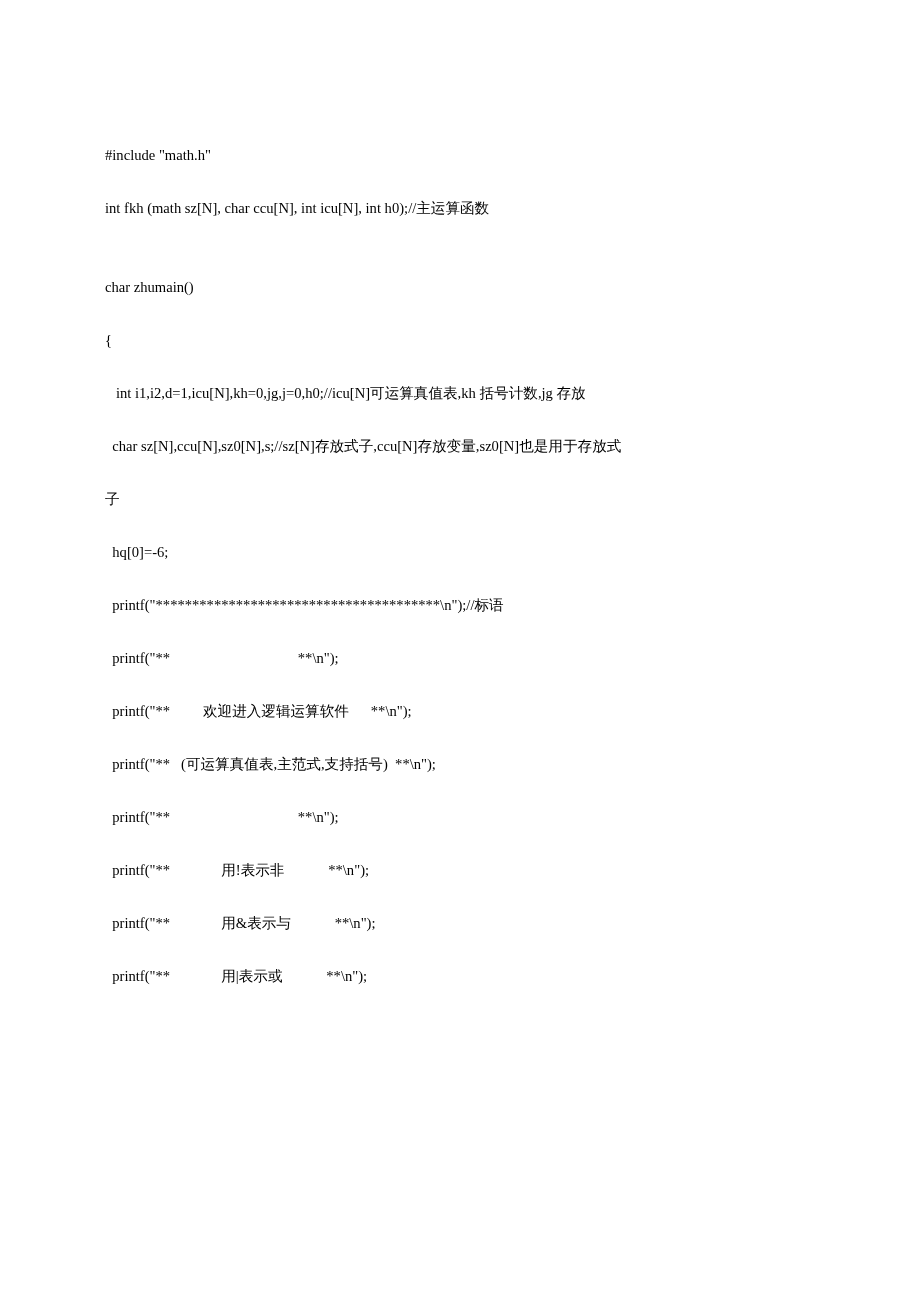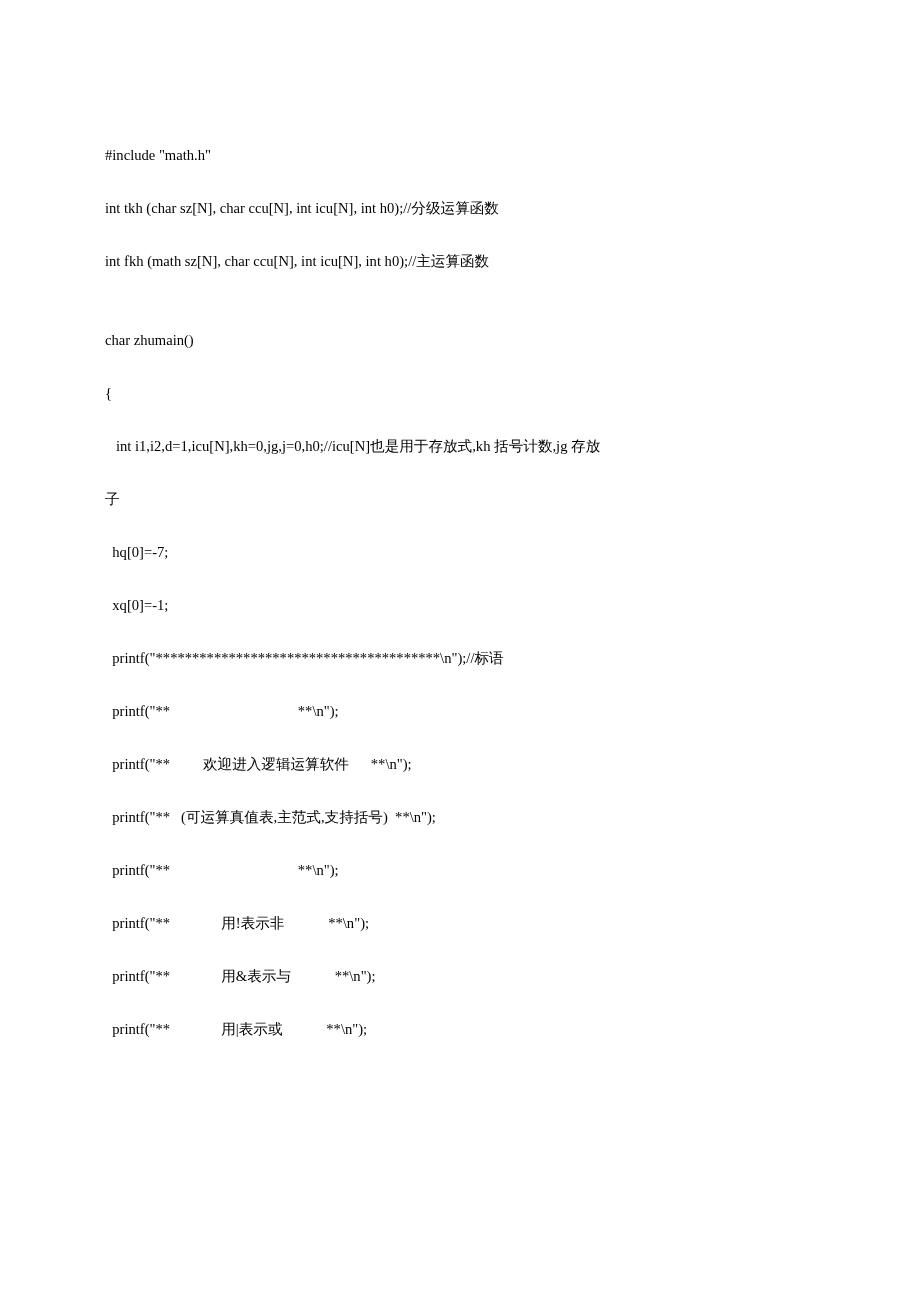--- a/index.html
+++ b/index.html
@@ -29,7 +29,6 @@
 
 <div class="page">
 <span class="line">#include "math.h"</span>
-<span class="line">int tkh (char sz[N], char ccu[N], int icu[N], int h0);//分级运算函数</span>
 <span class="line">int fkh (math sz[N], char ccu[N], int icu[N], int h0);//主运算函数</span>
 <span class="line"></span>
 <span class="line">char zhumain()</span>

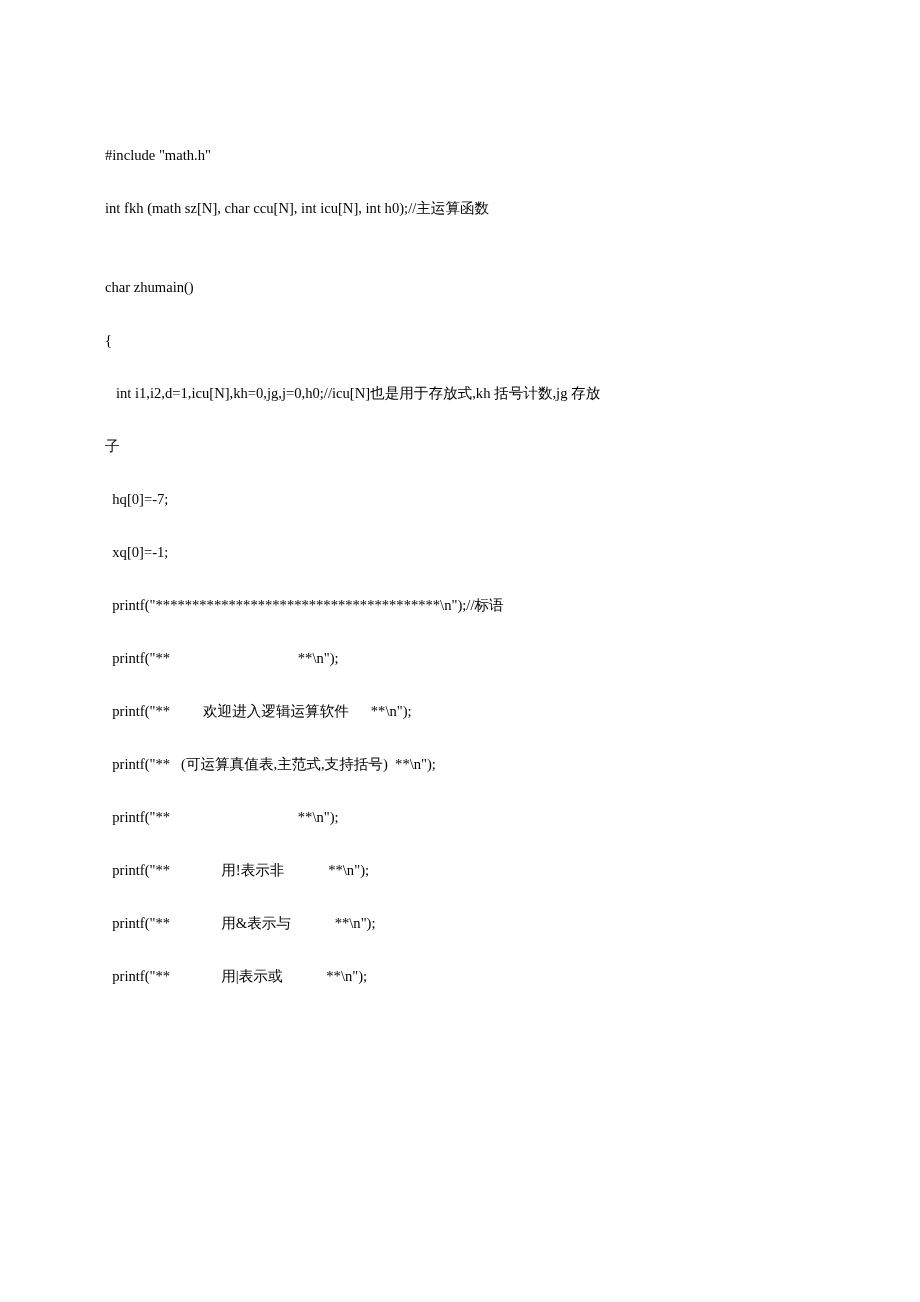--- a/index.html
+++ b/index.html
@@ -33,7 +33,7 @@
 <span class="line"></span>
 <span class="line">char zhumain()</span>
 <span class="line">{</span>
-<span class="line">   int i1,i2,d=1,icu[N],kh=0,jg,j=0,h0;//icu[N]也是用于存放式,kh 括号计数,jg 存放</span>
+<span class="line">   int i1,i2,d=1,icu[N],kh=0,jg,j=0,h0;//icu[N]可运算真值表,kh 括号计数,jg 存放</span>
 <span class="line">子</span>
 <span class="line">  hq[0]=-7;</span>
 <span class="line">  xq[0]=-1;</span>

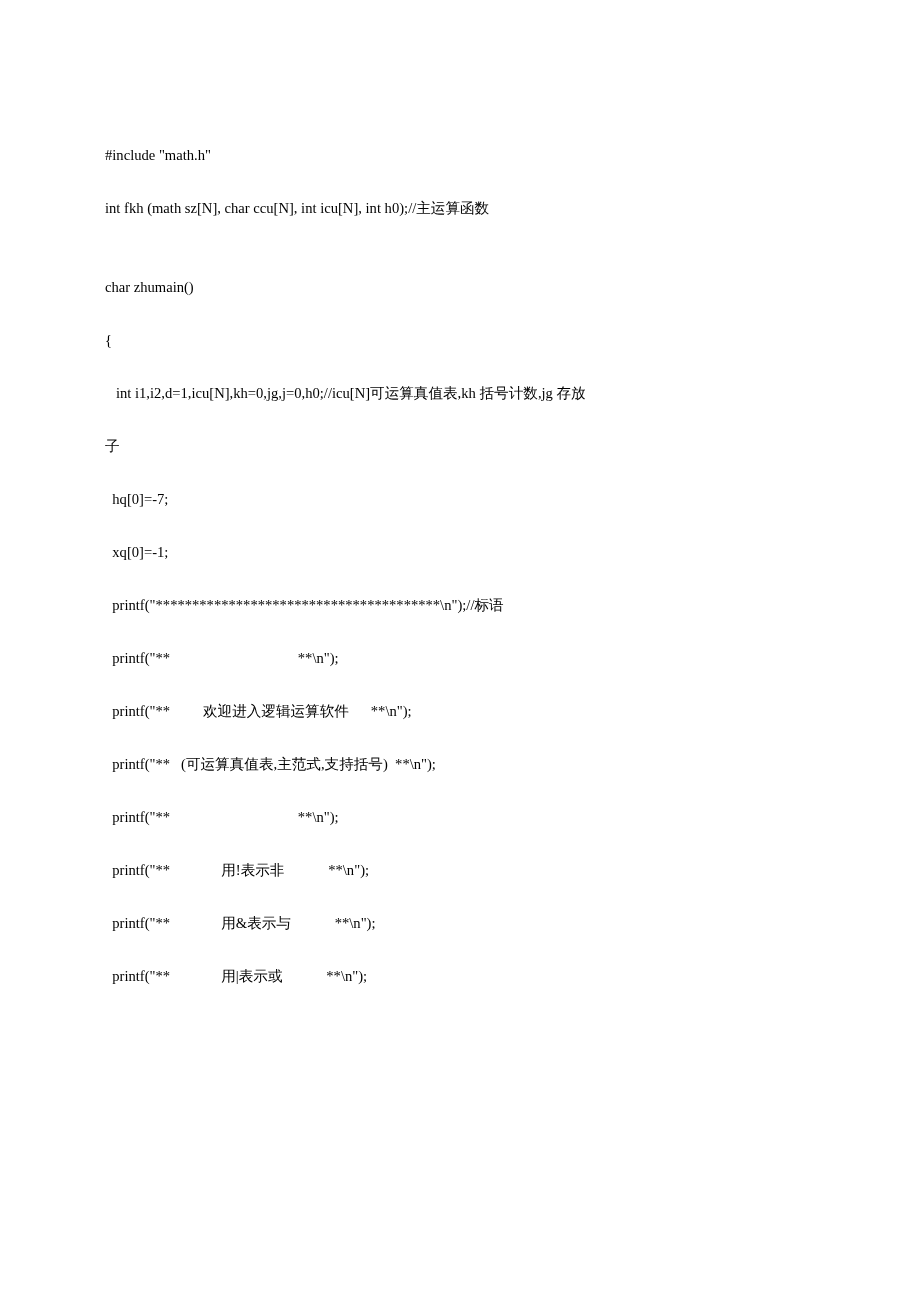--- a/index.html
+++ b/index.html
@@ -34,6 +34,7 @@
 <span class="line">char zhumain()</span>
 <span class="line">{</span>
 <span class="line">   int i1,i2,d=1,icu[N],kh=0,jg,j=0,h0;//icu[N]可运算真值表,kh 括号计数,jg 存放</span>
+<span class="line">  char sz[N],ccu[N],sz0[N],s;//sz[N]存放式子,ccu[N]存放变量,sz0[N]也是用于存放式</span>
 <span class="line">子</span>
 <span class="line">  hq[0]=-7;</span>
 <span class="line">  xq[0]=-1;</span>

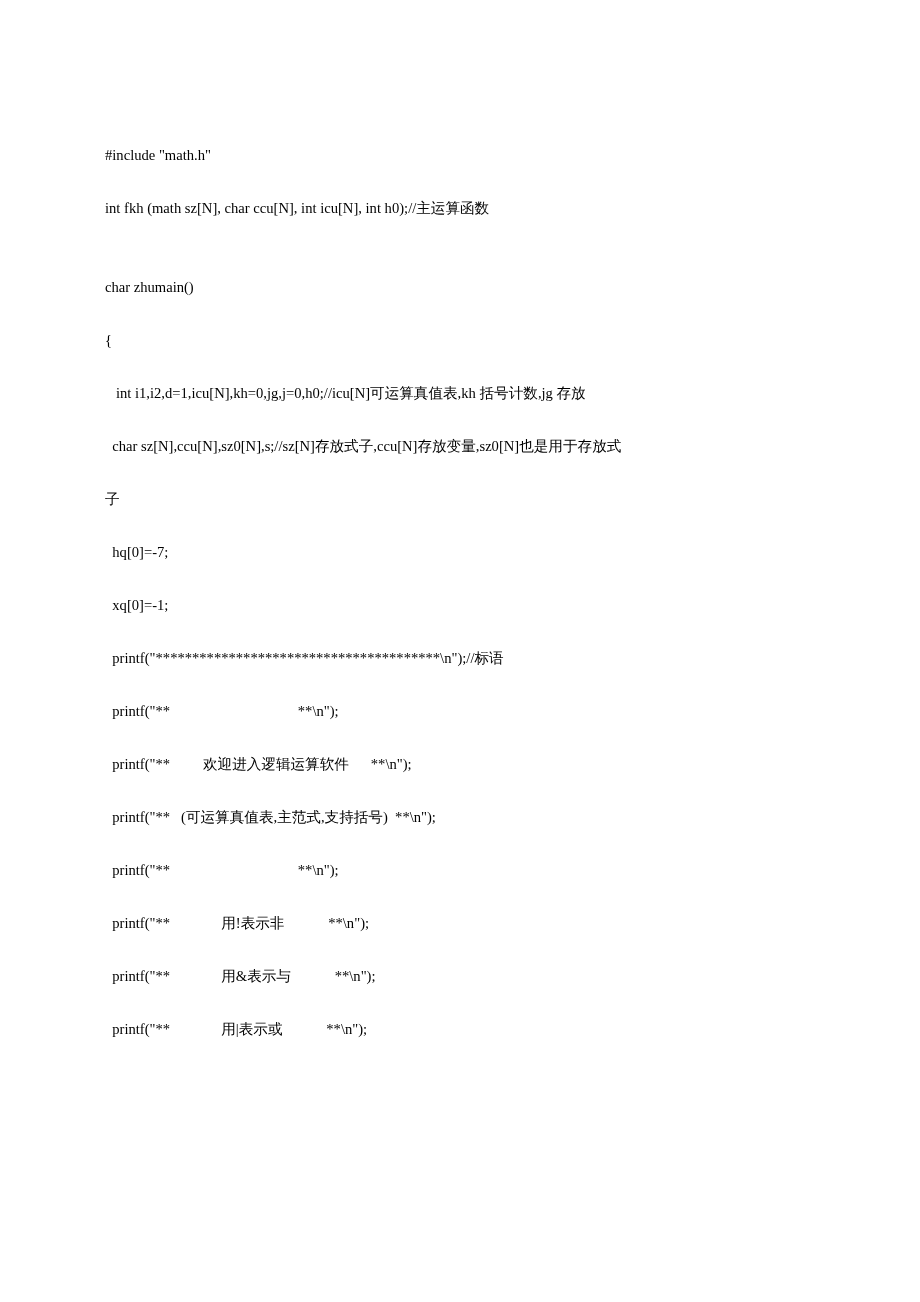--- a/index.html
+++ b/index.html
@@ -36,7 +36,7 @@
 <span class="line">   int i1,i2,d=1,icu[N],kh=0,jg,j=0,h0;//icu[N]可运算真值表,kh 括号计数,jg 存放</span>
 <span class="line">  char sz[N],ccu[N],sz0[N],s;//sz[N]存放式子,ccu[N]存放变量,sz0[N]也是用于存放式</span>
 <span class="line">子</span>
-<span class="line">  hq[0]=-7;</span>
+<span class="line">  hq[0]=-6;</span>
 <span class="line">  xq[0]=-1;</span>
 <span class="line">  printf("***************************************\n");//标语</span>
 <span class="line">  printf("**                                   **\n");</span>

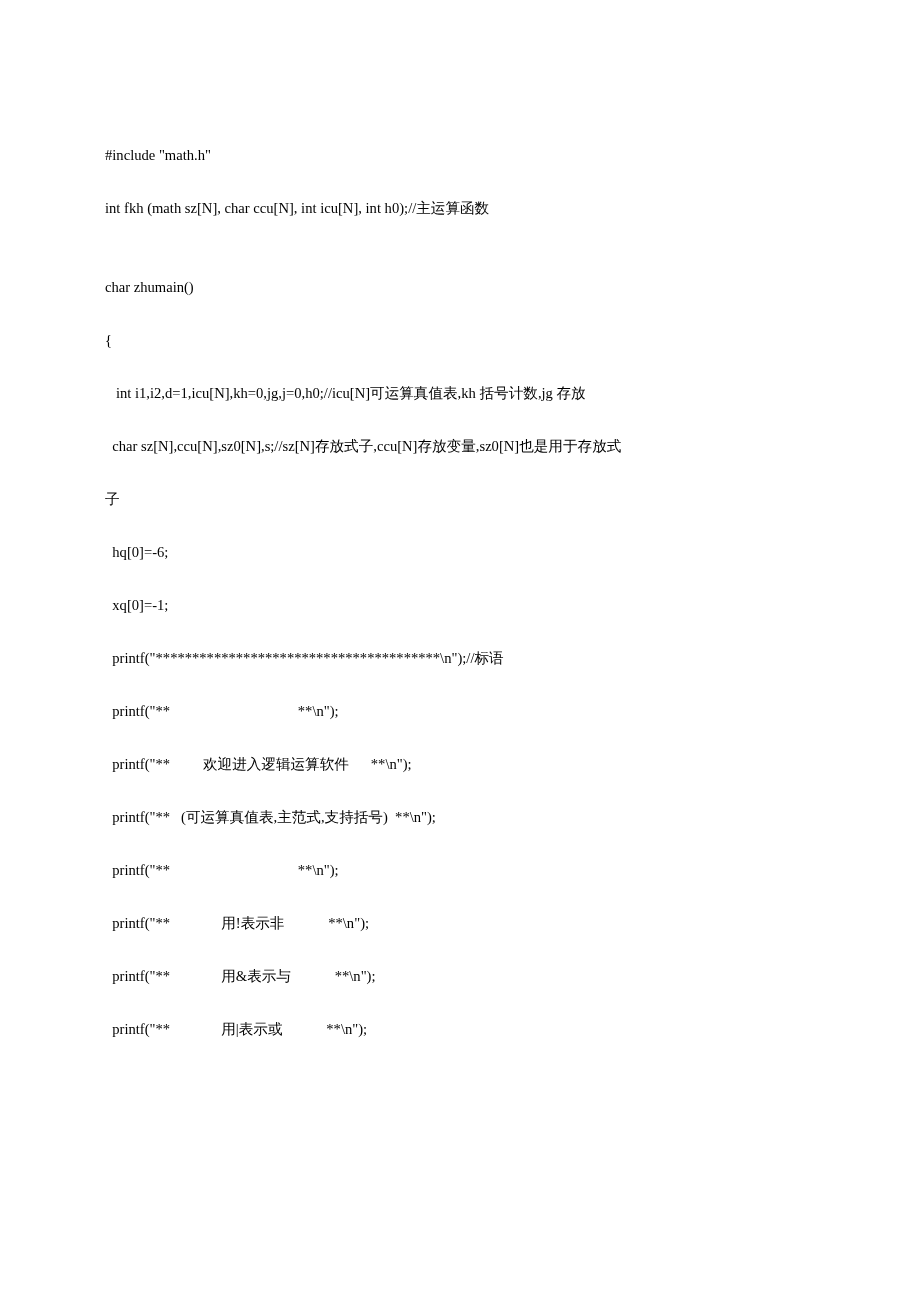--- a/index.html
+++ b/index.html
@@ -37,7 +37,6 @@
 <span class="line">  char sz[N],ccu[N],sz0[N],s;//sz[N]存放式子,ccu[N]存放变量,sz0[N]也是用于存放式</span>
 <span class="line">子</span>
 <span class="line">  hq[0]=-6;</span>
-<span class="line">  xq[0]=-1;</span>
 <span class="line">  printf("***************************************\n");//标语</span>
 <span class="line">  printf("**                                   **\n");</span>
 <span class="line">  printf("**         欢迎进入逻辑运算软件      **\n");</span>

